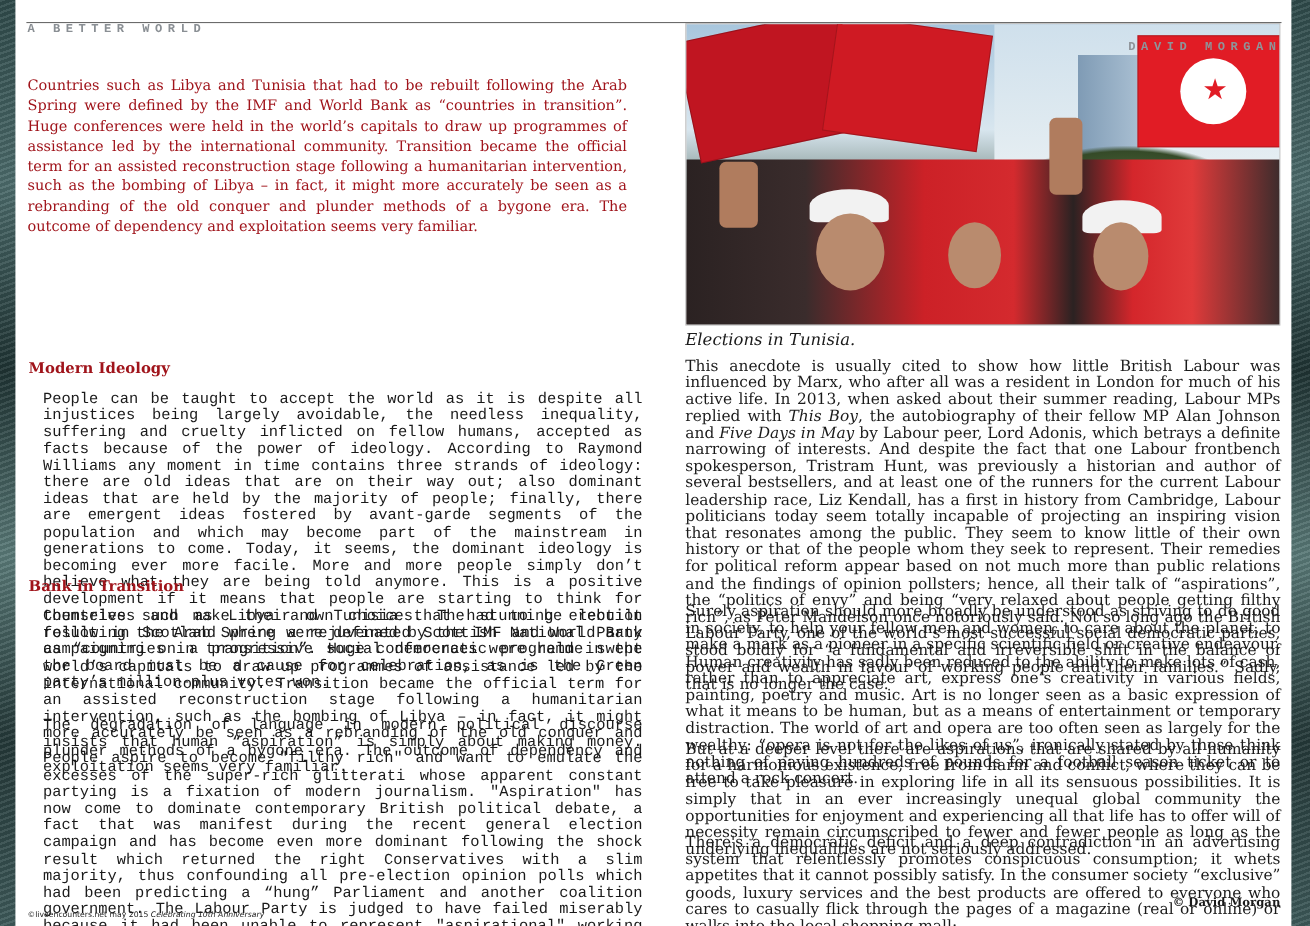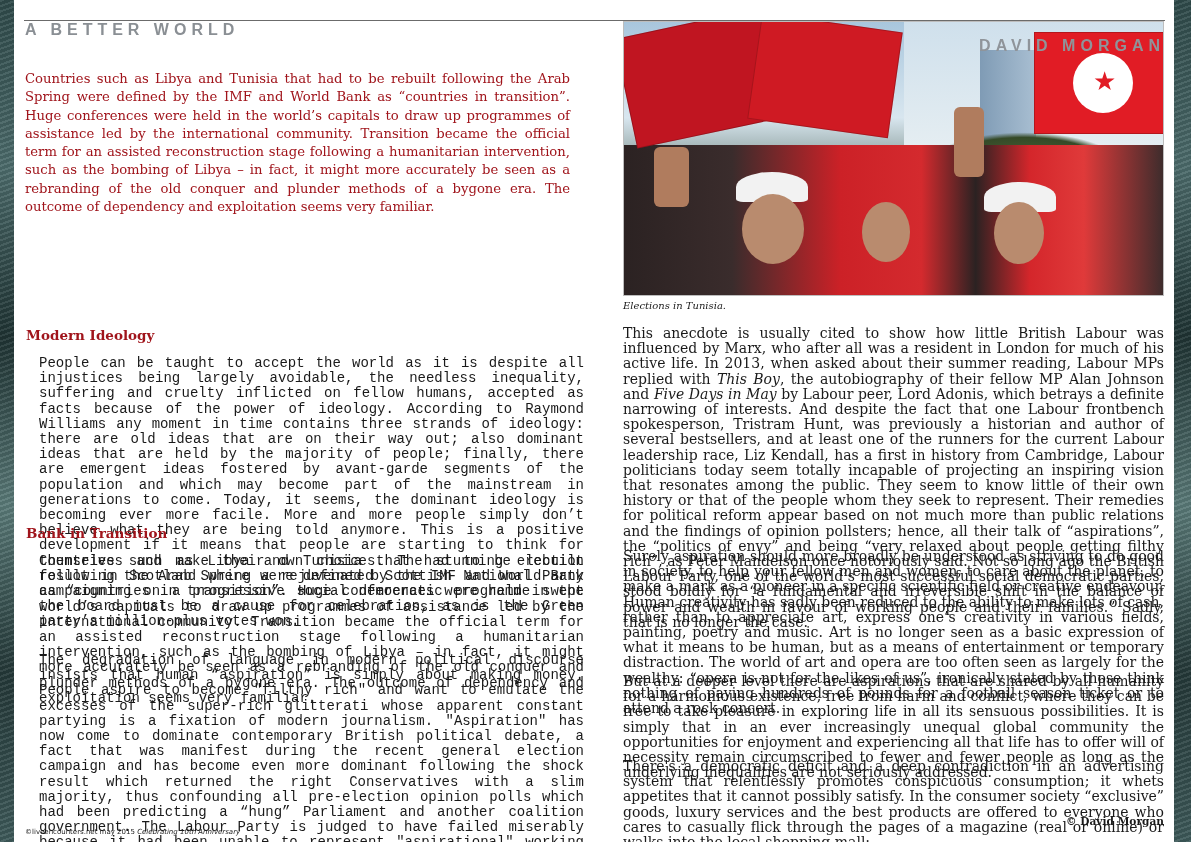--- a/index.html
+++ b/index.html
@@ -24,8 +24,8 @@
   }
   .section-label {
     position: absolute; top: 21px;
-    font-family: Liberation Sans, sans-serif; font-weight: bold;
-    font-size: 16px; letter-spacing: 5px; color: #8a8f94;
+    font-family: Liberation Mono, monospace; font-weight: bold;
+    font-size: 11px; letter-spacing: 5px; color: #8a8f94;
   }
   .label-left { left: 25px; }
   .label-right { right: 26px; z-index: 3; color: #8f949a; margin-top: 16px; }

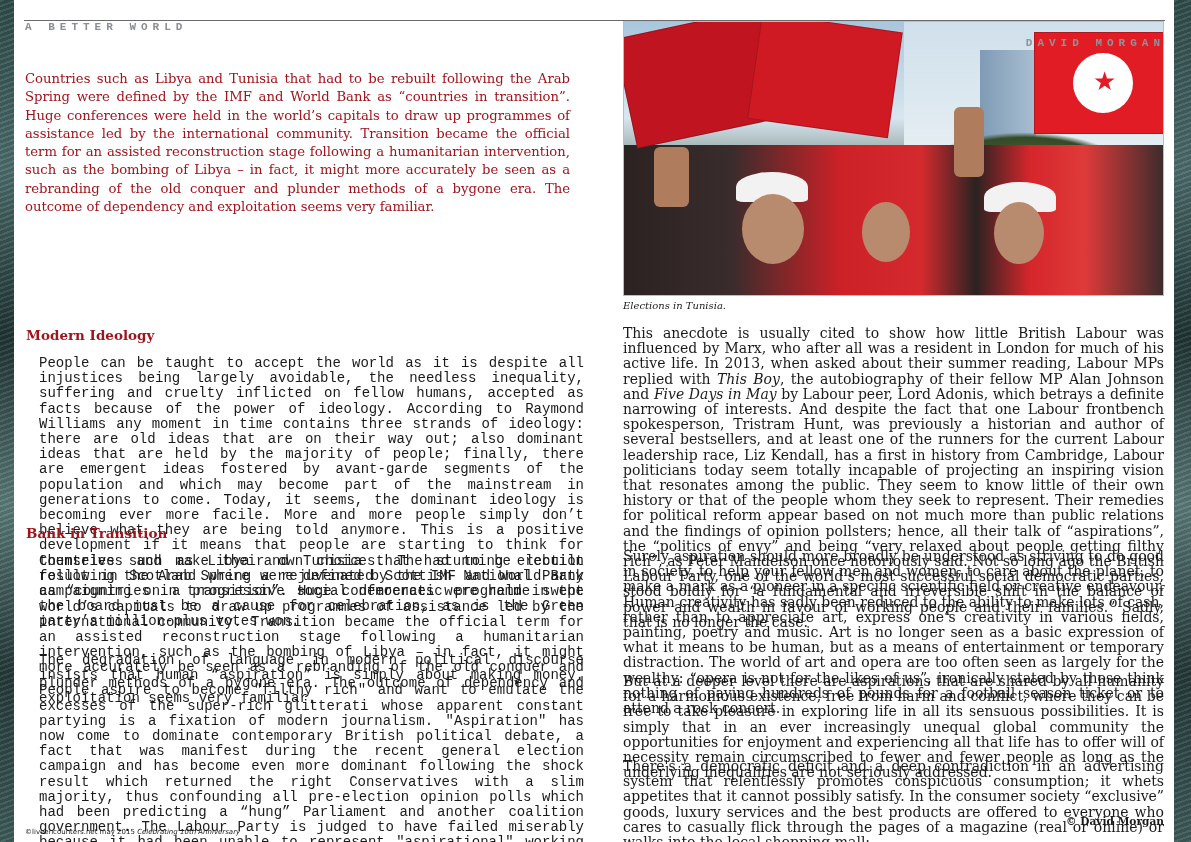--- a/index.html
+++ b/index.html
@@ -72,7 +72,7 @@
 
   .caption {
     position: absolute; top: 300px; left: 623px;
-    font-style: italic; font-size: 10px; color: #1a1a1a; margin: 0;
+    font-style: italic; font-size: 15px; color: #1a1a1a; margin: 0;
   }
   .footer-left {
     position: absolute; top: 828px; left: 25px; font-size: 7px; color: #1a1a1a;

